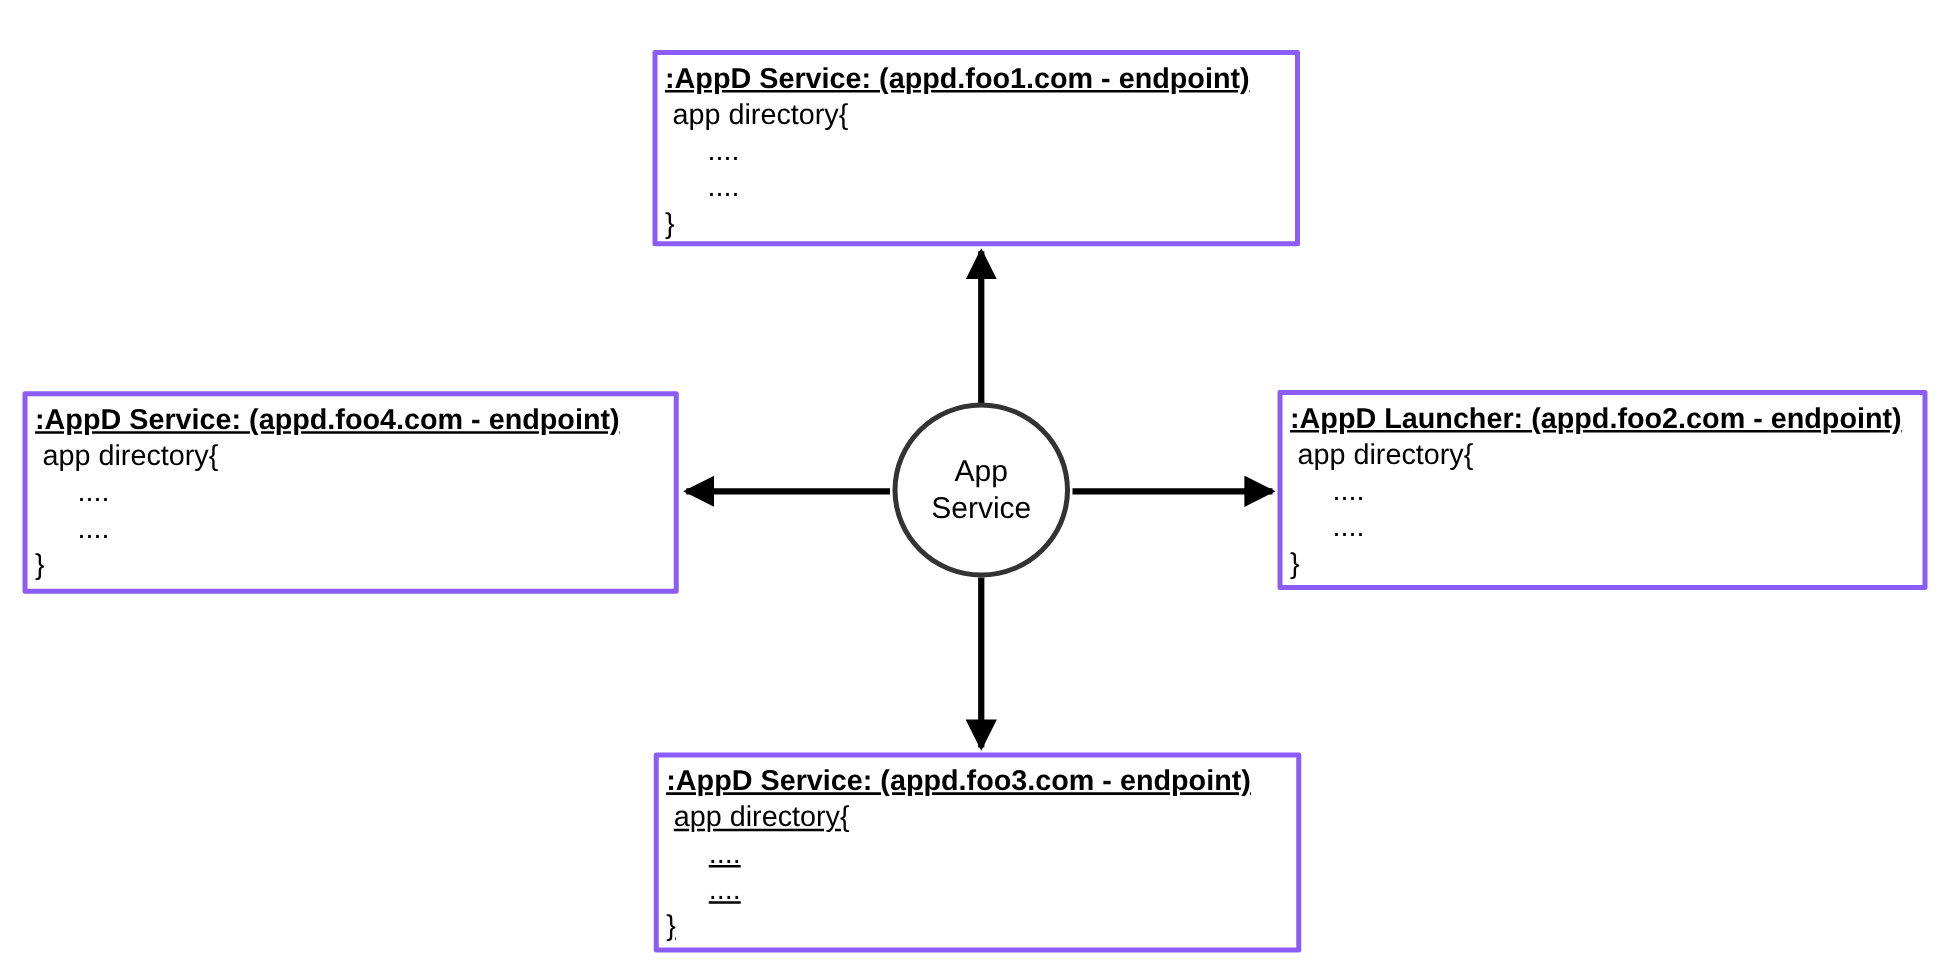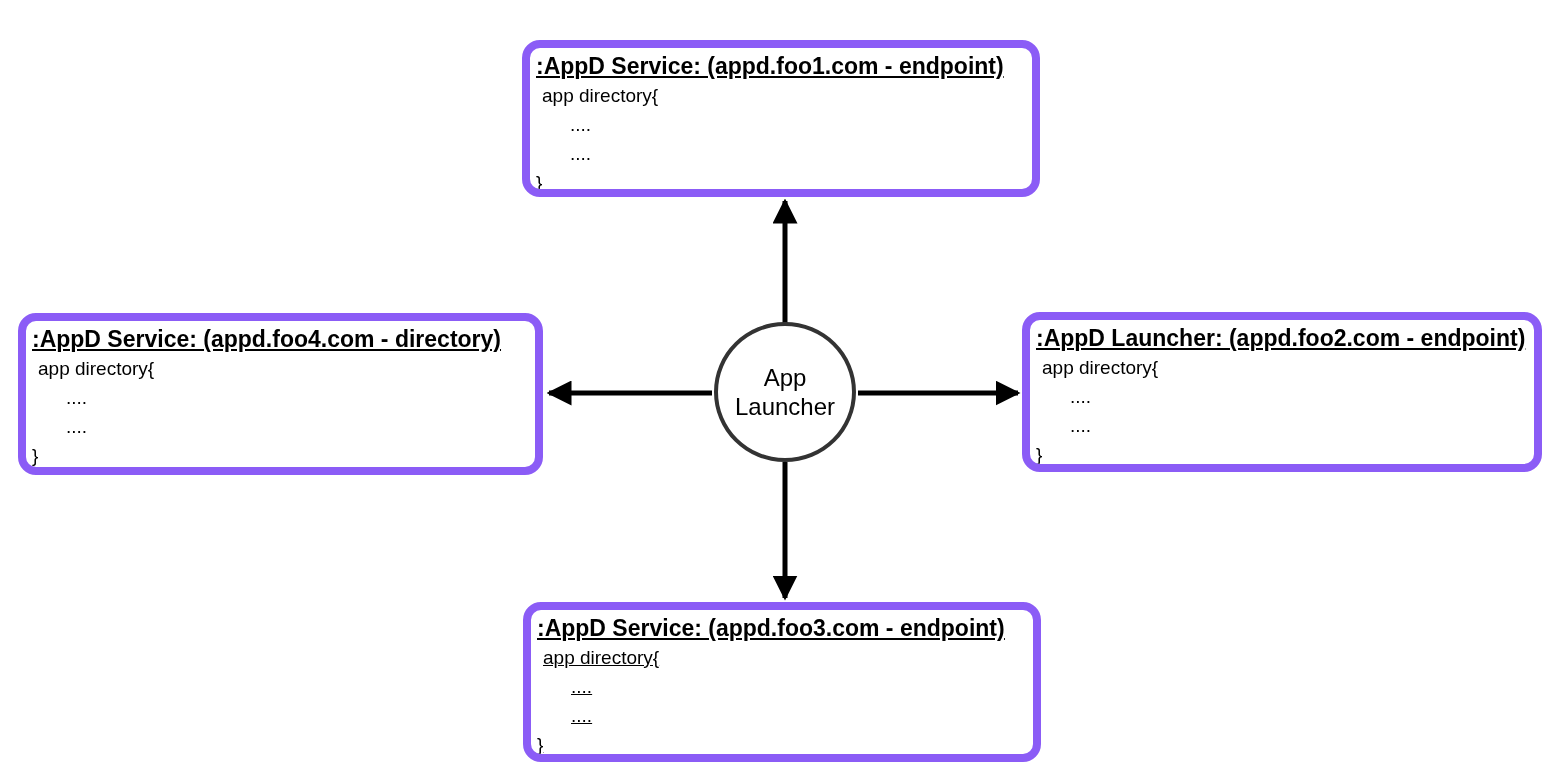--- a/index.html
+++ b/index.html
@@ -25,8 +25,8 @@
   .service-node {
     position: absolute;
     background: #ffffff;
-    border: 8px solid #8b5cf6;
-    border-radius: 18px;
+    border: 4px solid #8b5cf6;
+    border-radius: 2px;
     padding: 3px 6px 4px 6px;
     overflow: hidden;
   }

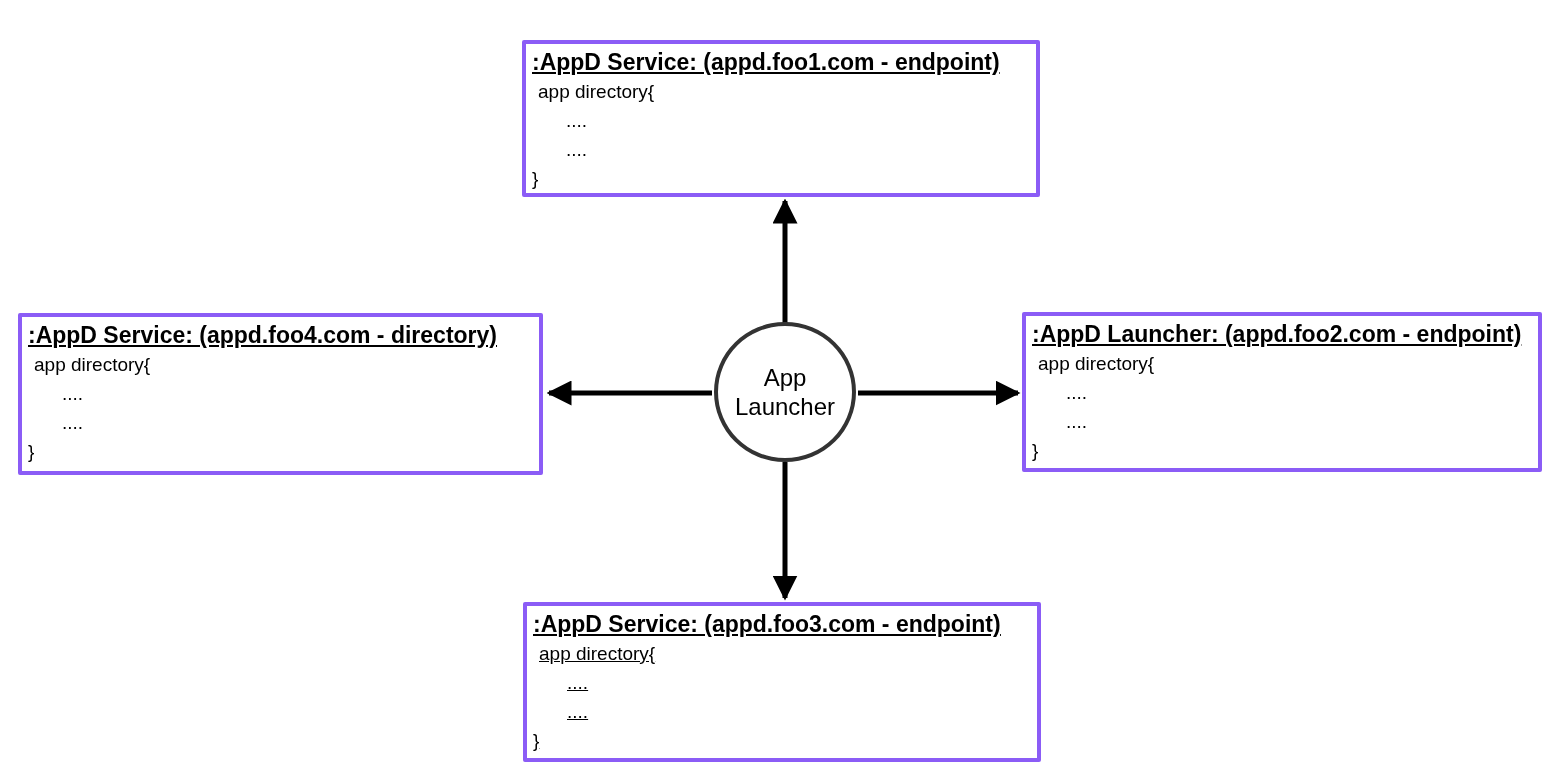--- a/index.html
+++ b/index.html
@@ -42,7 +42,7 @@
     white-space: nowrap;
   }
   .node-line {
-    font-size: 19px;
+    font-size: 23px;
     line-height: 29px;
     padding-left: 6px;
     white-space: pre;

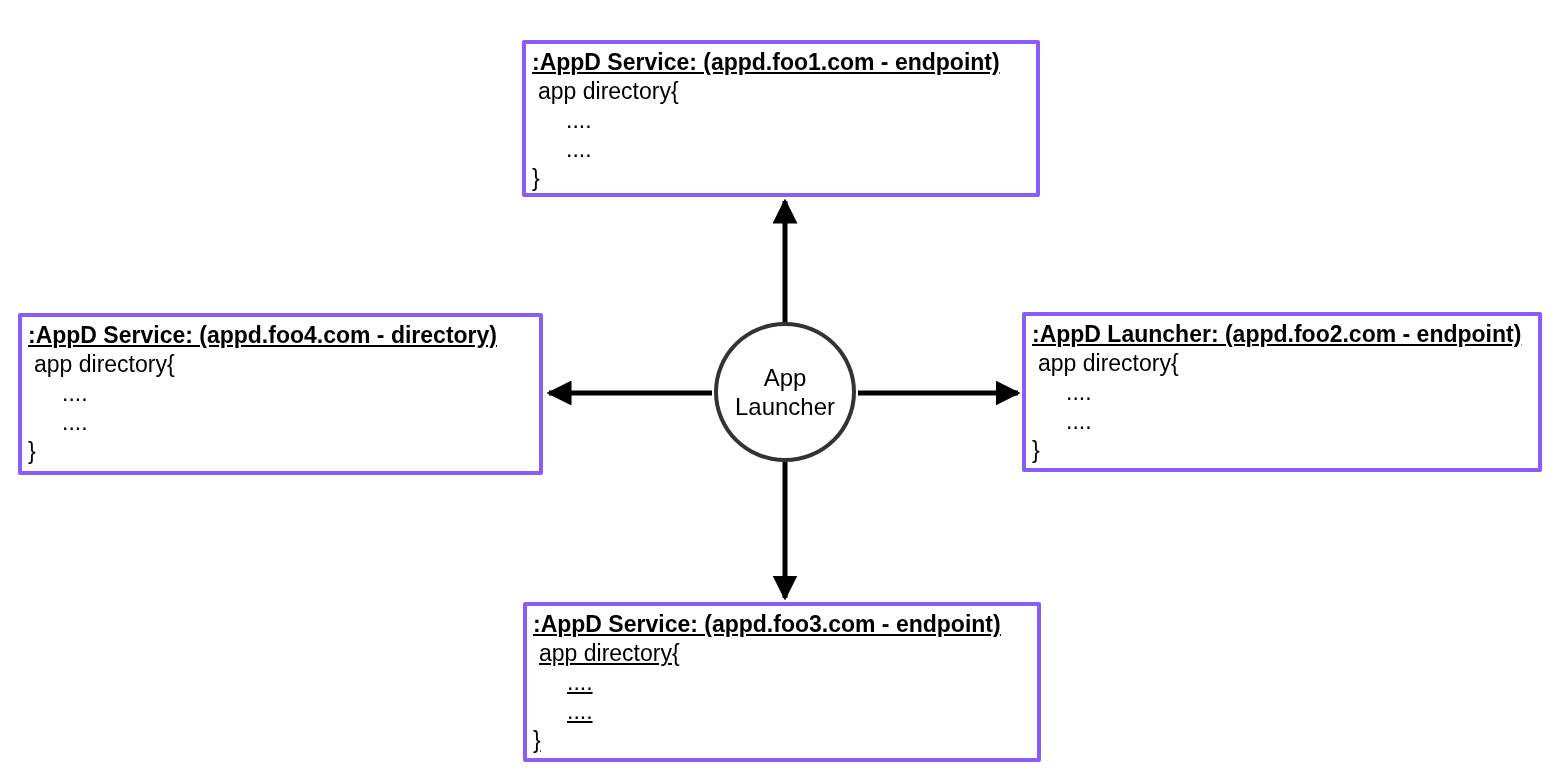--- a/index.html
+++ b/index.html
@@ -107,7 +107,7 @@
   </div>
 
   <div class="service-node node-left">
-    <div class="node-title">:AppD Service: (appd.foo4.com - directory)</div>
+    <div class="node-title">:AppD Service: (appd.foo4.com - endpoint)</div>
     <div class="node-line">app directory{</div>
     <div class="node-line indent">....</div>
     <div class="node-line indent">....</div>

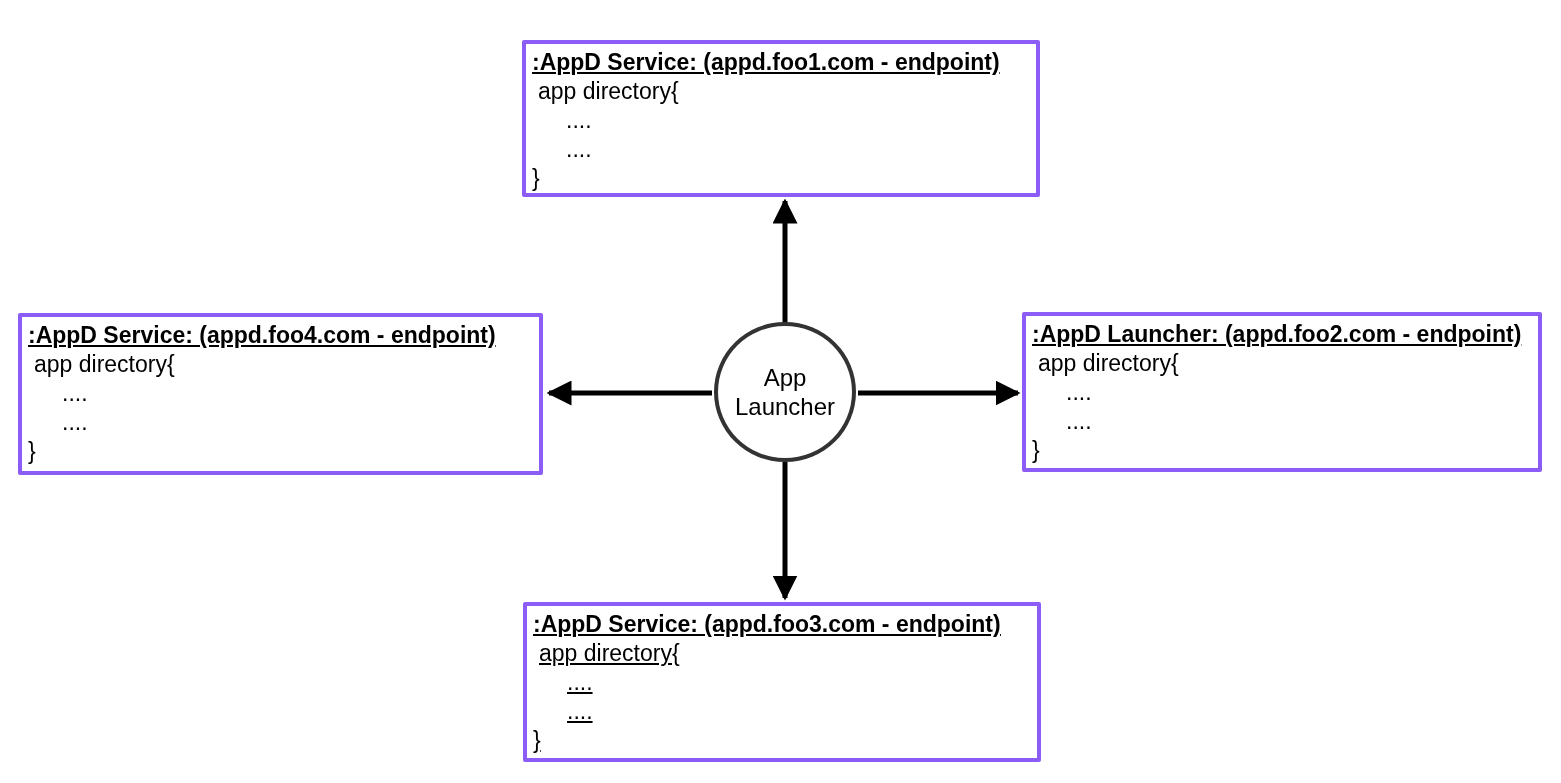--- a/index.html
+++ b/index.html
@@ -116,7 +116,7 @@
 
   <div class="launcher">
     <span>App</span>
-    <span>Launcher</span>
+    <span>Service</span>
   </div>
 
 </div>

